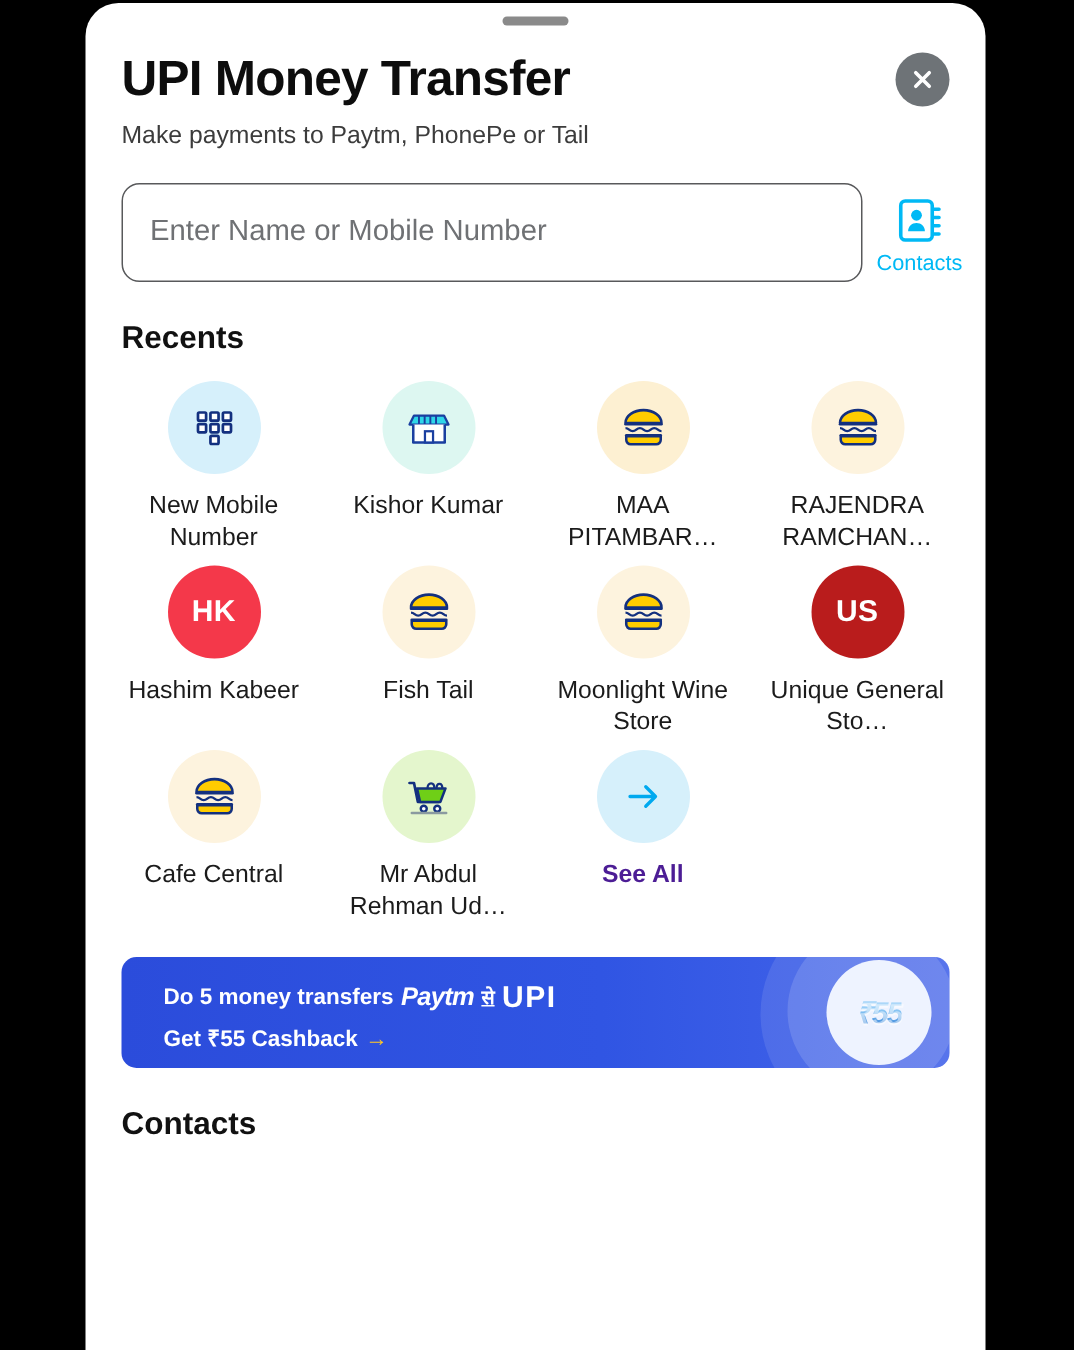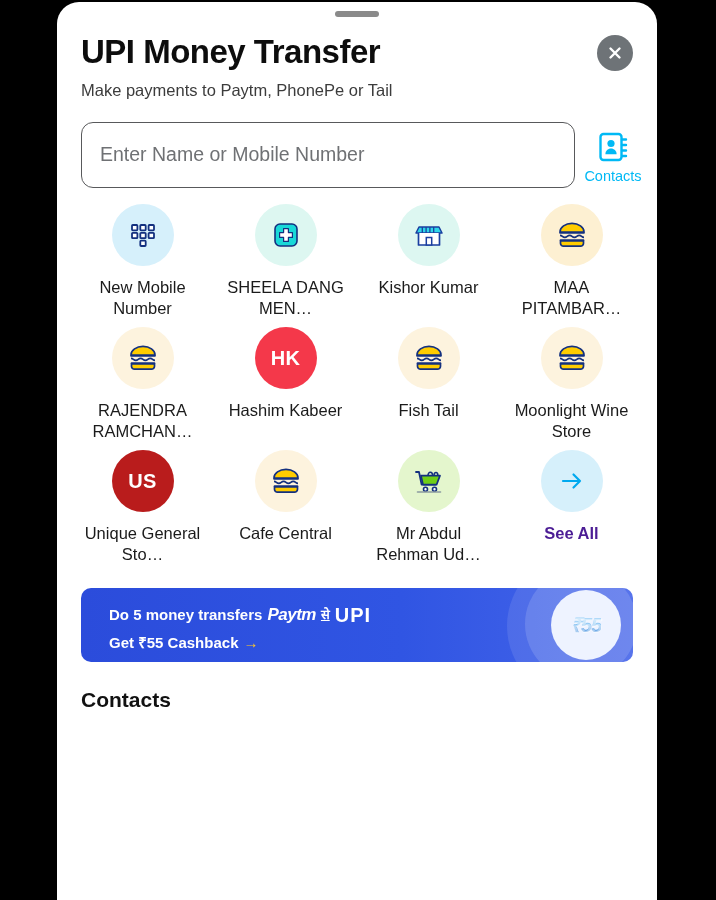--- a/index.html
+++ b/index.html
@@ -161,6 +161,7 @@
     </div>
   </div>
 
+  <div id="recents-heading">Recents</div>
 
   <div id="recents-grid">
 

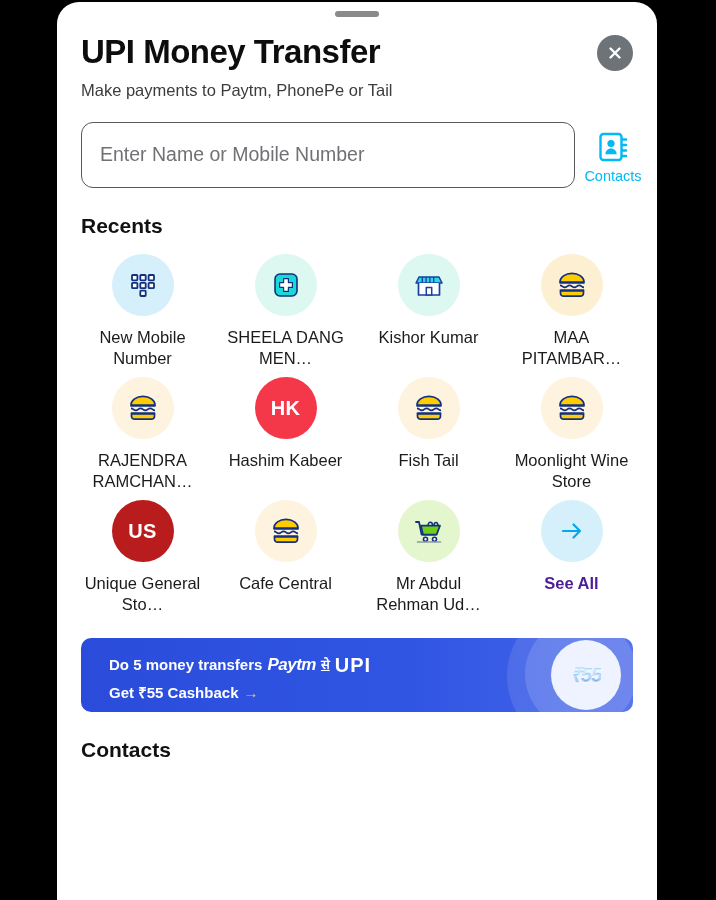--- a/index.html
+++ b/index.html
@@ -182,15 +182,6 @@
       <div class="recent-label">New Mobile Number</div>
     </div>
 
-    <div class="recent-item">
-      <div class="avatar" style="background:#ddf7f1">
-        <svg width="32" height="32" viewBox="0 0 32 32">
-          <rect x="5" y="5" width="22" height="22" rx="5" fill="#18d8d8" stroke="#13307f" stroke-width="1.6"></rect>
-          <path d="M13.6 9.6h4.8v4h4v4.8h-4v4h-4.8v-4h-4v-4.8h4z" fill="#ffffff" stroke="#13307f" stroke-width="1.2" stroke-linejoin="round"></path>
-        </svg>
-      </div>
-      <div class="recent-label">SHEELA DANG MEN…</div>
-    </div>
 
     <div class="recent-item">
       <div class="avatar" style="background:#ddf7f1">

